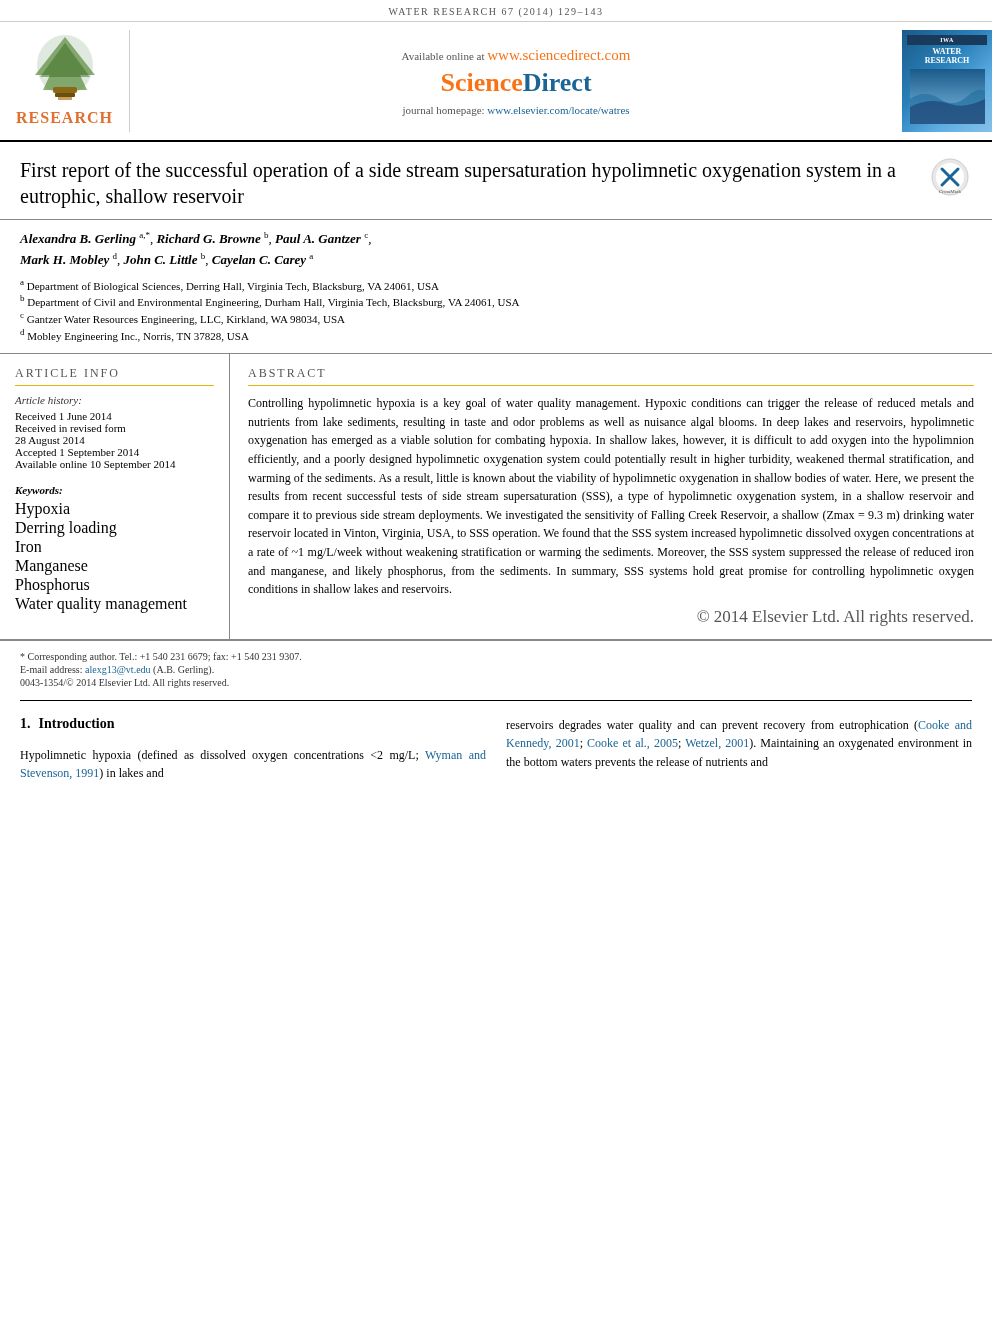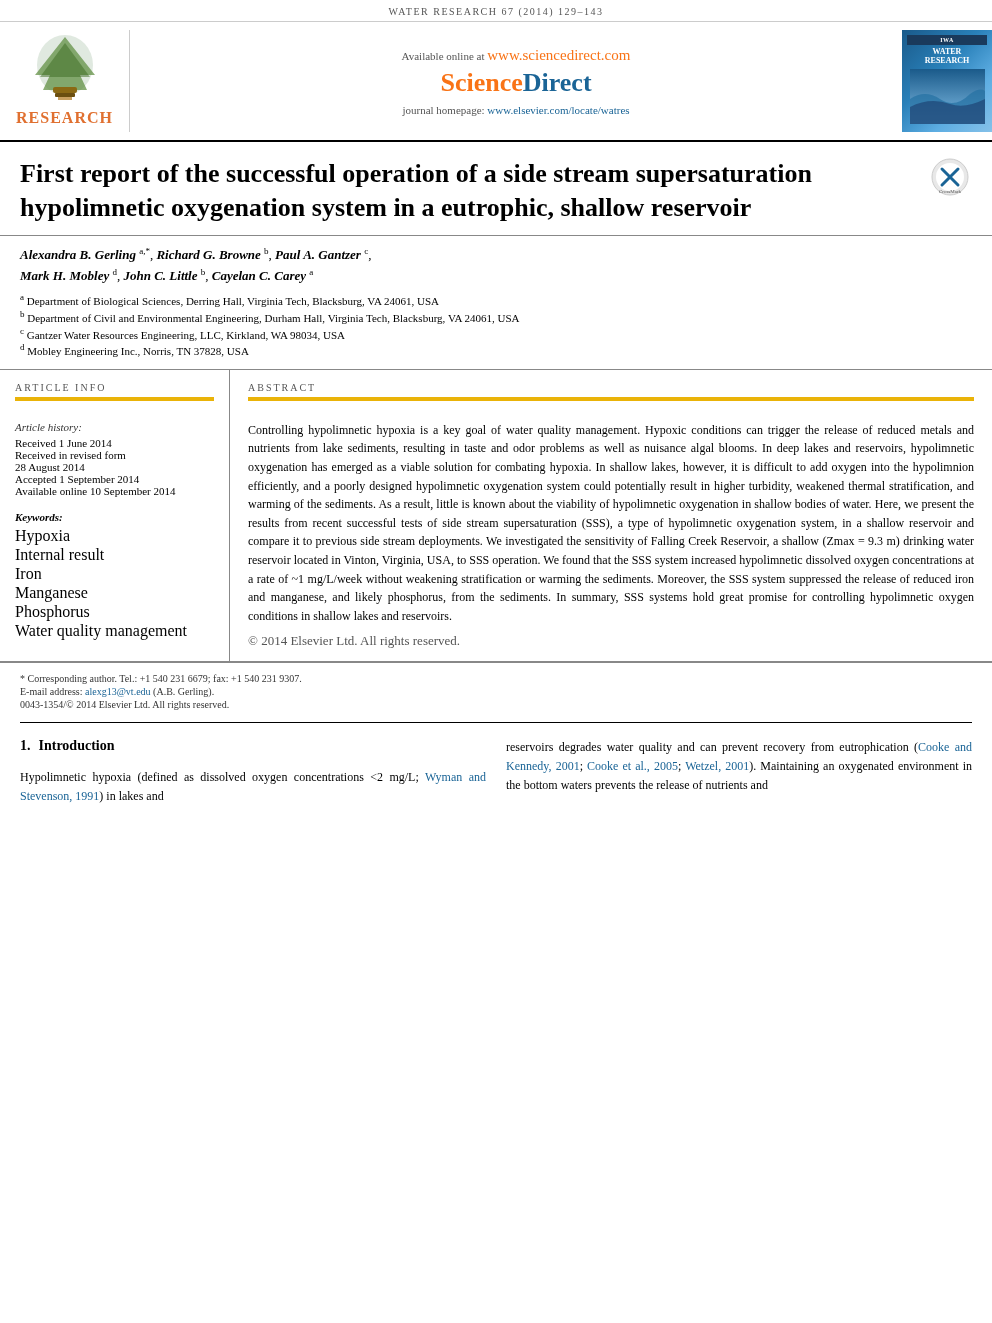--- a/index.html
+++ b/index.html
@@ -113,8 +113,8 @@
       align-items: flex-start;
     }
     .main-title {
-      font-size: 26px;
-      font-weight: bold;
+      font-size: 20px;
+      font-weight: normal;
       line-height: 1.3;
       flex: 1;
     }

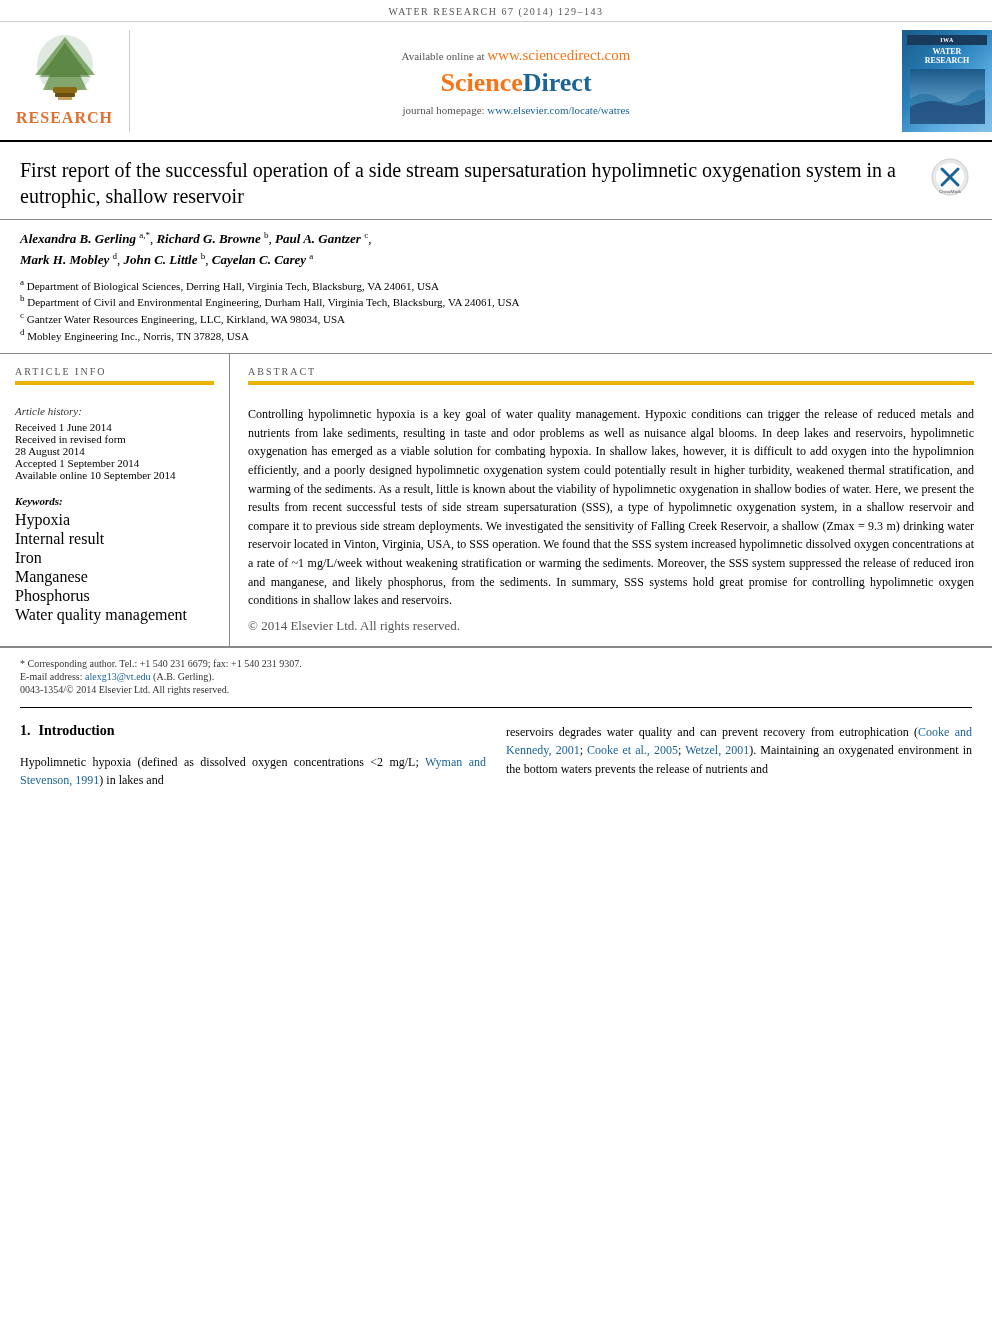--- a/index.html
+++ b/index.html
@@ -161,12 +161,12 @@
       padding: 12px 18px;
     }
     .section-header {
-      font-size: 10px;
+      font-size: 12px;
       letter-spacing: 2px;
       text-transform: uppercase;
       color: #555;
-      margin-bottom: 20px;
-      border-bottom: 4px solid #eab308;
+      margin-bottom: 8px;
+      border-bottom: 1px solid #eab308;
       padding-bottom: 4px;
     }
     .article-info-label {

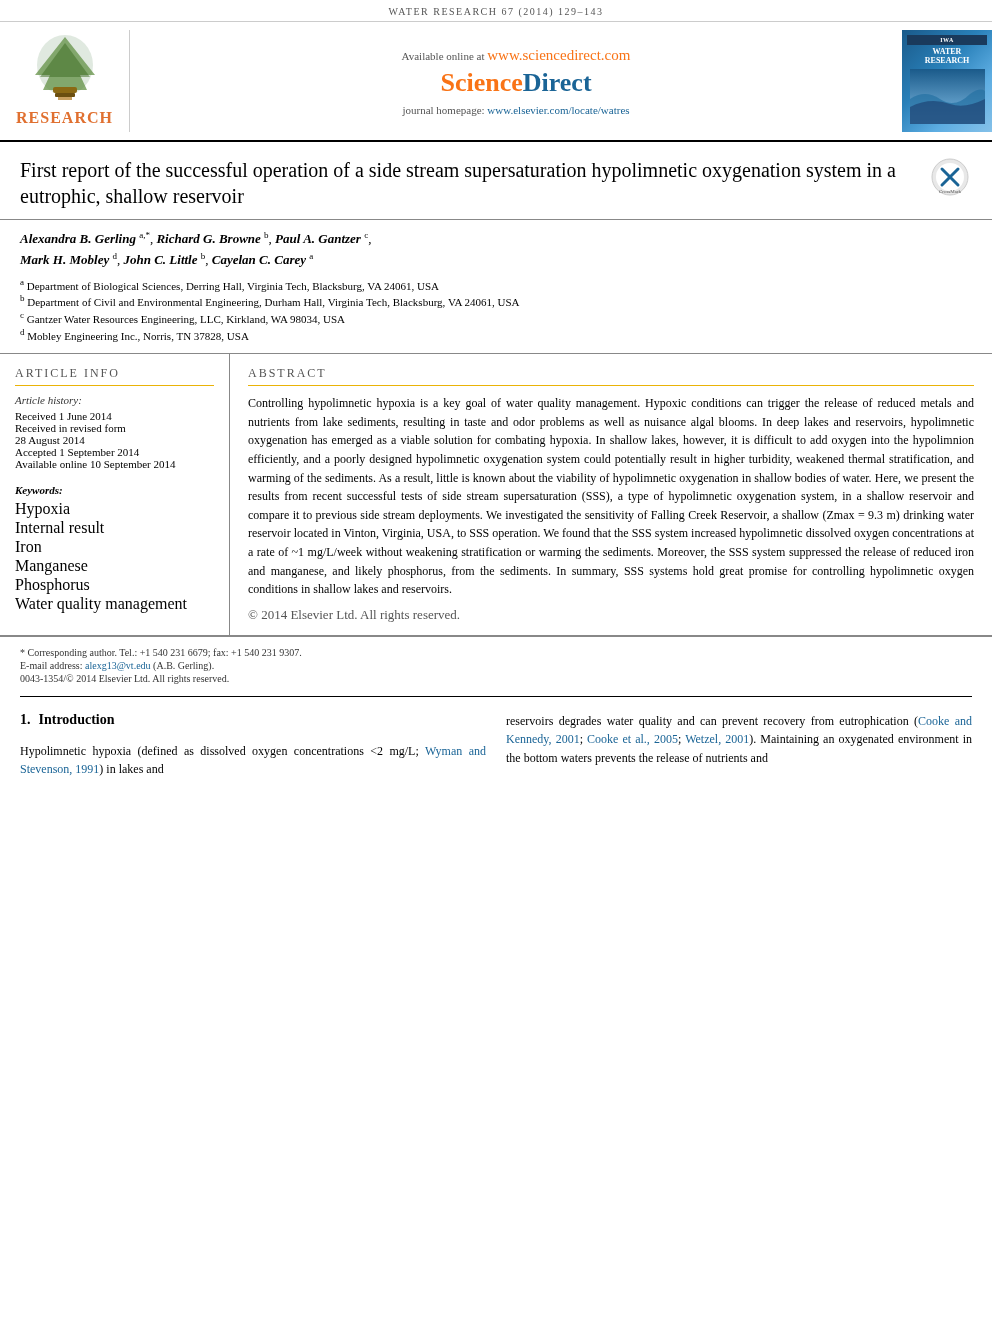--- a/index.html
+++ b/index.html
@@ -363,7 +363,7 @@
 
     <div class="keywords-label">Keywords:</div>
     <div class="keyword-item">Hypoxia</div>
-    <div class="keyword-item">Internal result</div>
+    <div class="keyword-item">Derring loading</div>
     <div class="keyword-item">Iron</div>
     <div class="keyword-item">Manganese</div>
     <div class="keyword-item">Phosphorus</div>

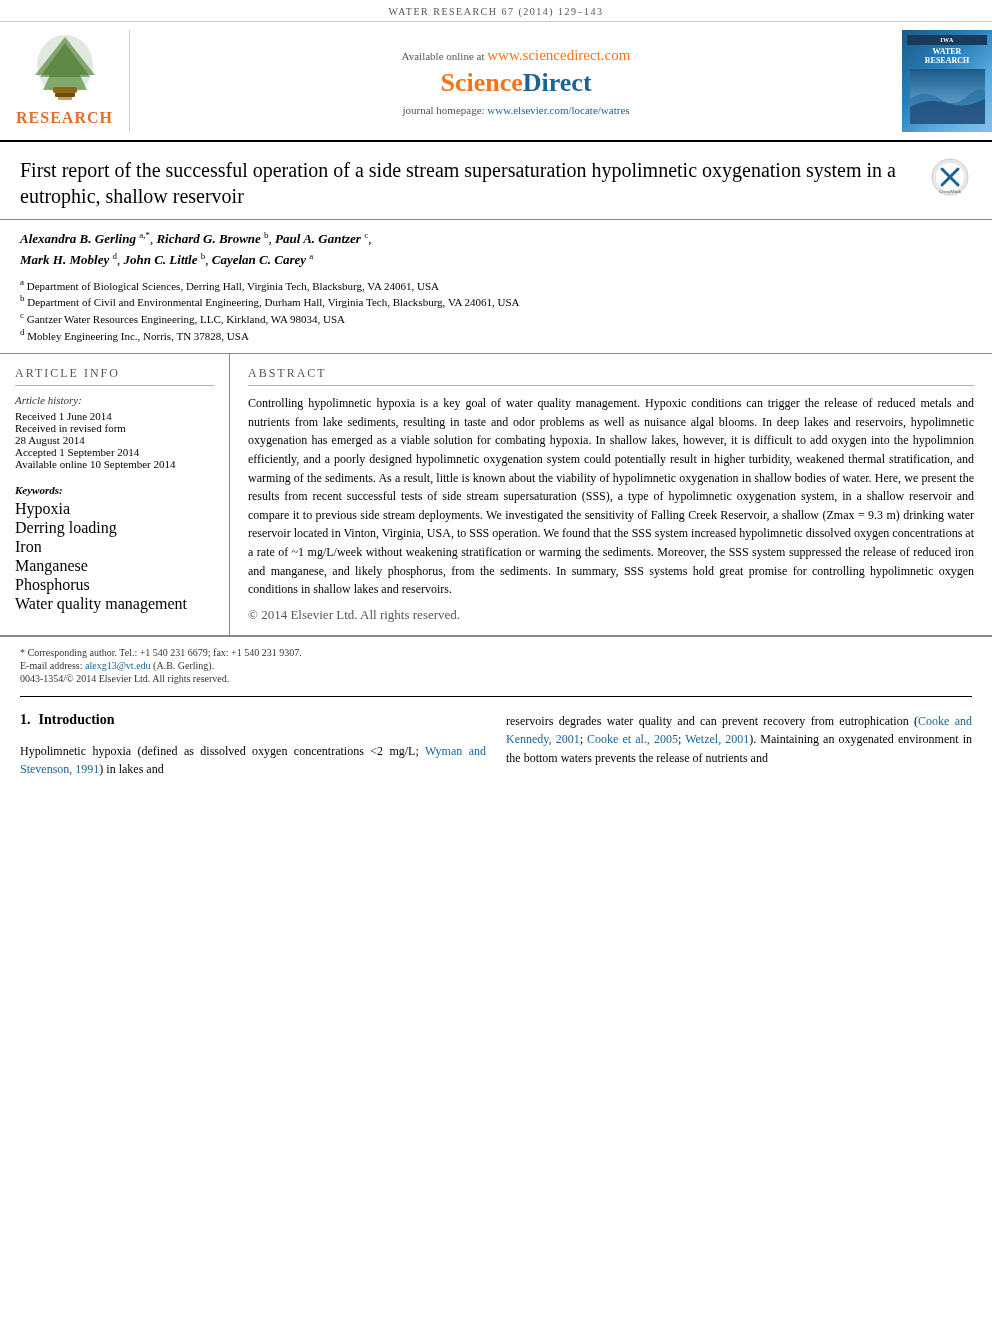--- a/index.html
+++ b/index.html
@@ -198,7 +198,8 @@
       text-align: justify;
     }
     .copyright-line {
-      font-size: 13px;
+      text-align: right;
+      font-size: 17px;
       margin-top: 8px;
       color: #555;
       font-family: Liberation Serif, serif;

